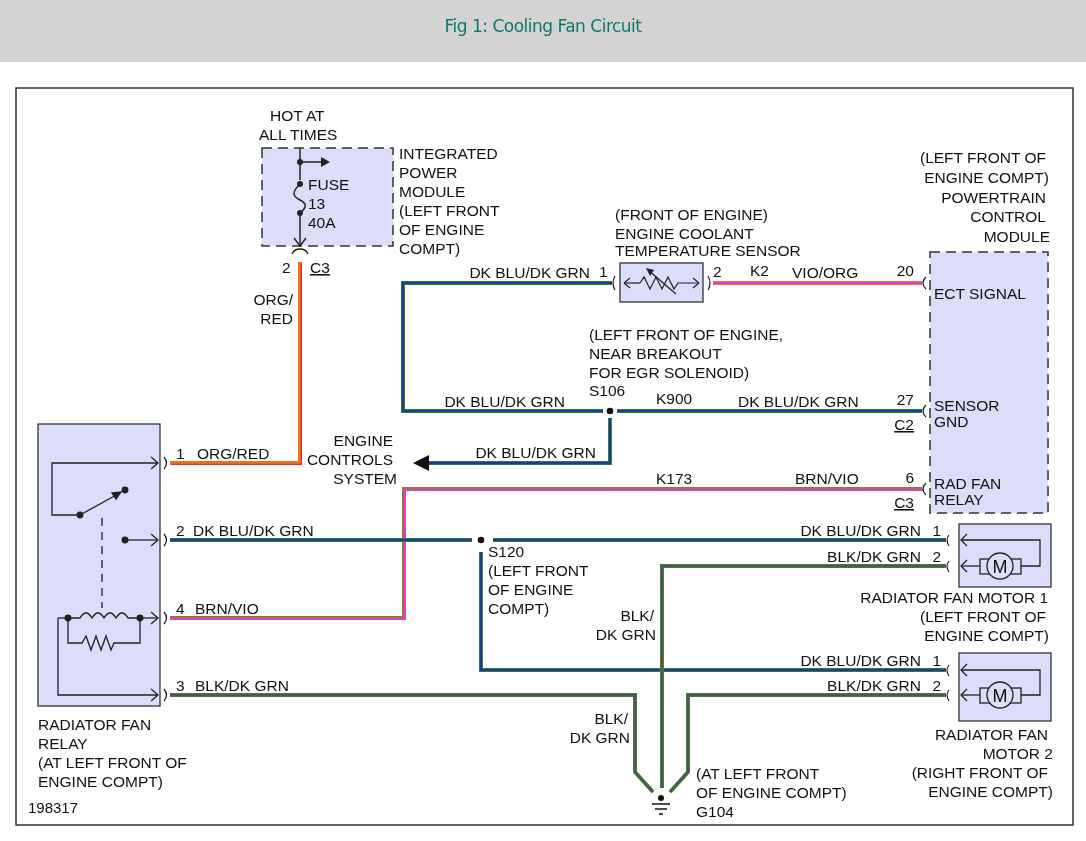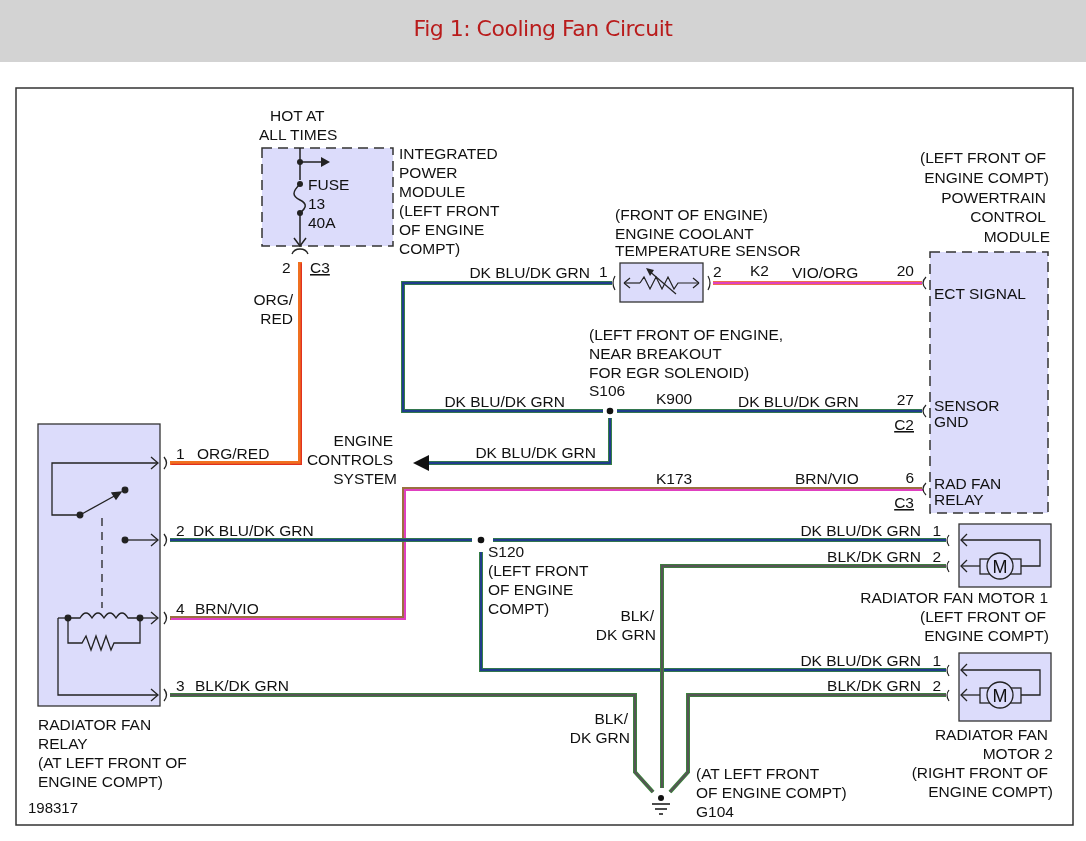--- a/index.html
+++ b/index.html
@@ -5,7 +5,7 @@
   html, body { margin: 0; padding: 0; background: #ffffff; }
   body { width: 1086px; height: 841px; position: relative; overflow: hidden; font-family: "Liberation Sans", sans-serif; }
   .header { position: absolute; left: 0; top: 0; width: 1086px; height: 62px; background: #d3d3d3; }
-  .header-title { position: absolute; left: 0; width: 1086px; top: 16px; text-align: center; font-family: "DejaVu Sans", sans-serif; font-size: 22px; color: #b91c1c; letter-spacing: -0.5px; }
+  .header-title { position: absolute; left: 0; width: 1086px; top: 16px; text-align: center; font-family: "DejaVu Sans", sans-serif; font-size: 17px; color: #0f766e; letter-spacing: -0.5px; }
   svg#diagram { position: absolute; left: 0; top: 0; }
   svg text { font-family: "Liberation Sans", sans-serif; font-size: 15.5px; fill: #111; }
   svg text.small { font-size: 15px; }

